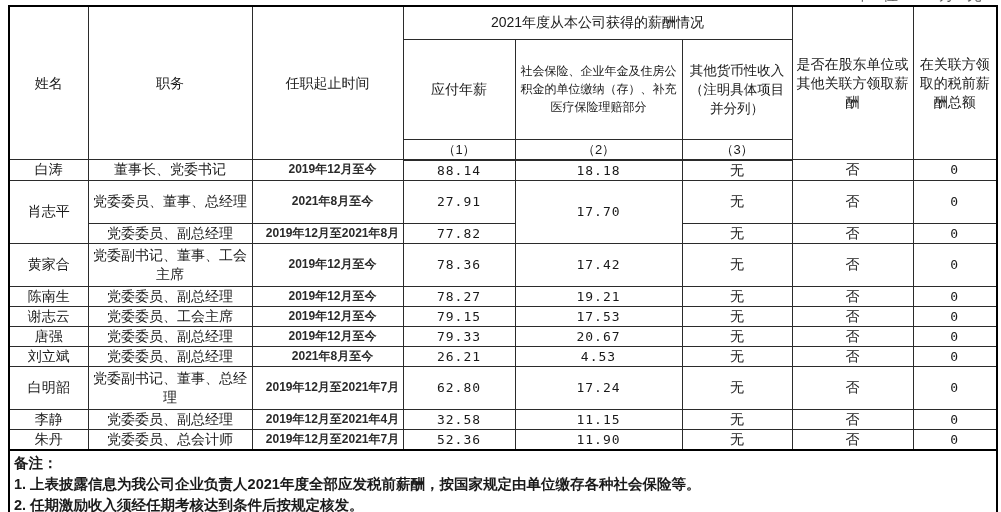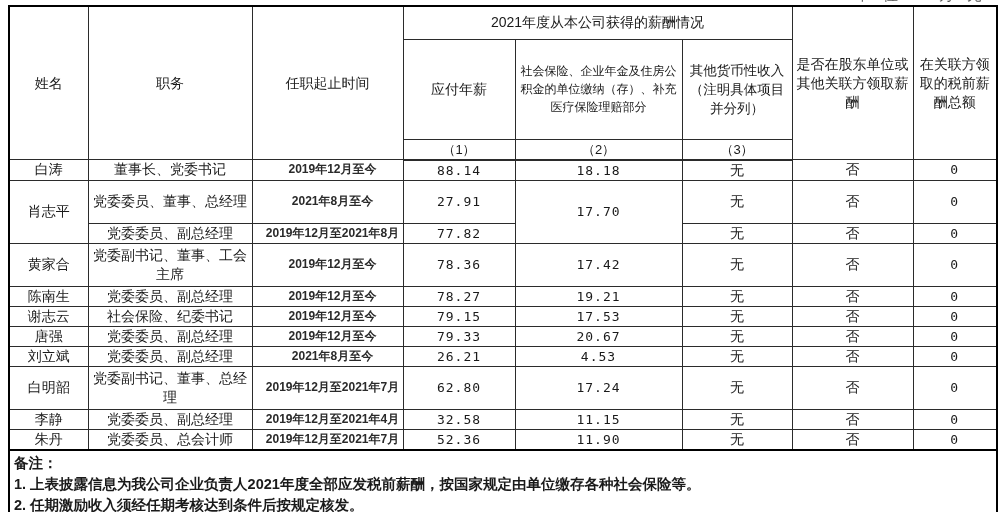--- a/index.html
+++ b/index.html
@@ -178,7 +178,7 @@
 
     <tr class="r-single">
       <td class="plain">谢志云</td>
-      <td class="plain">社会保险、纪委书记</td>
+      <td class="plain">党委委员、工会主席</td>
       <td class="date">2019年12月至今</td>
       <td class="amount">79.15</td>
       <td class="amount">17.53</td>

